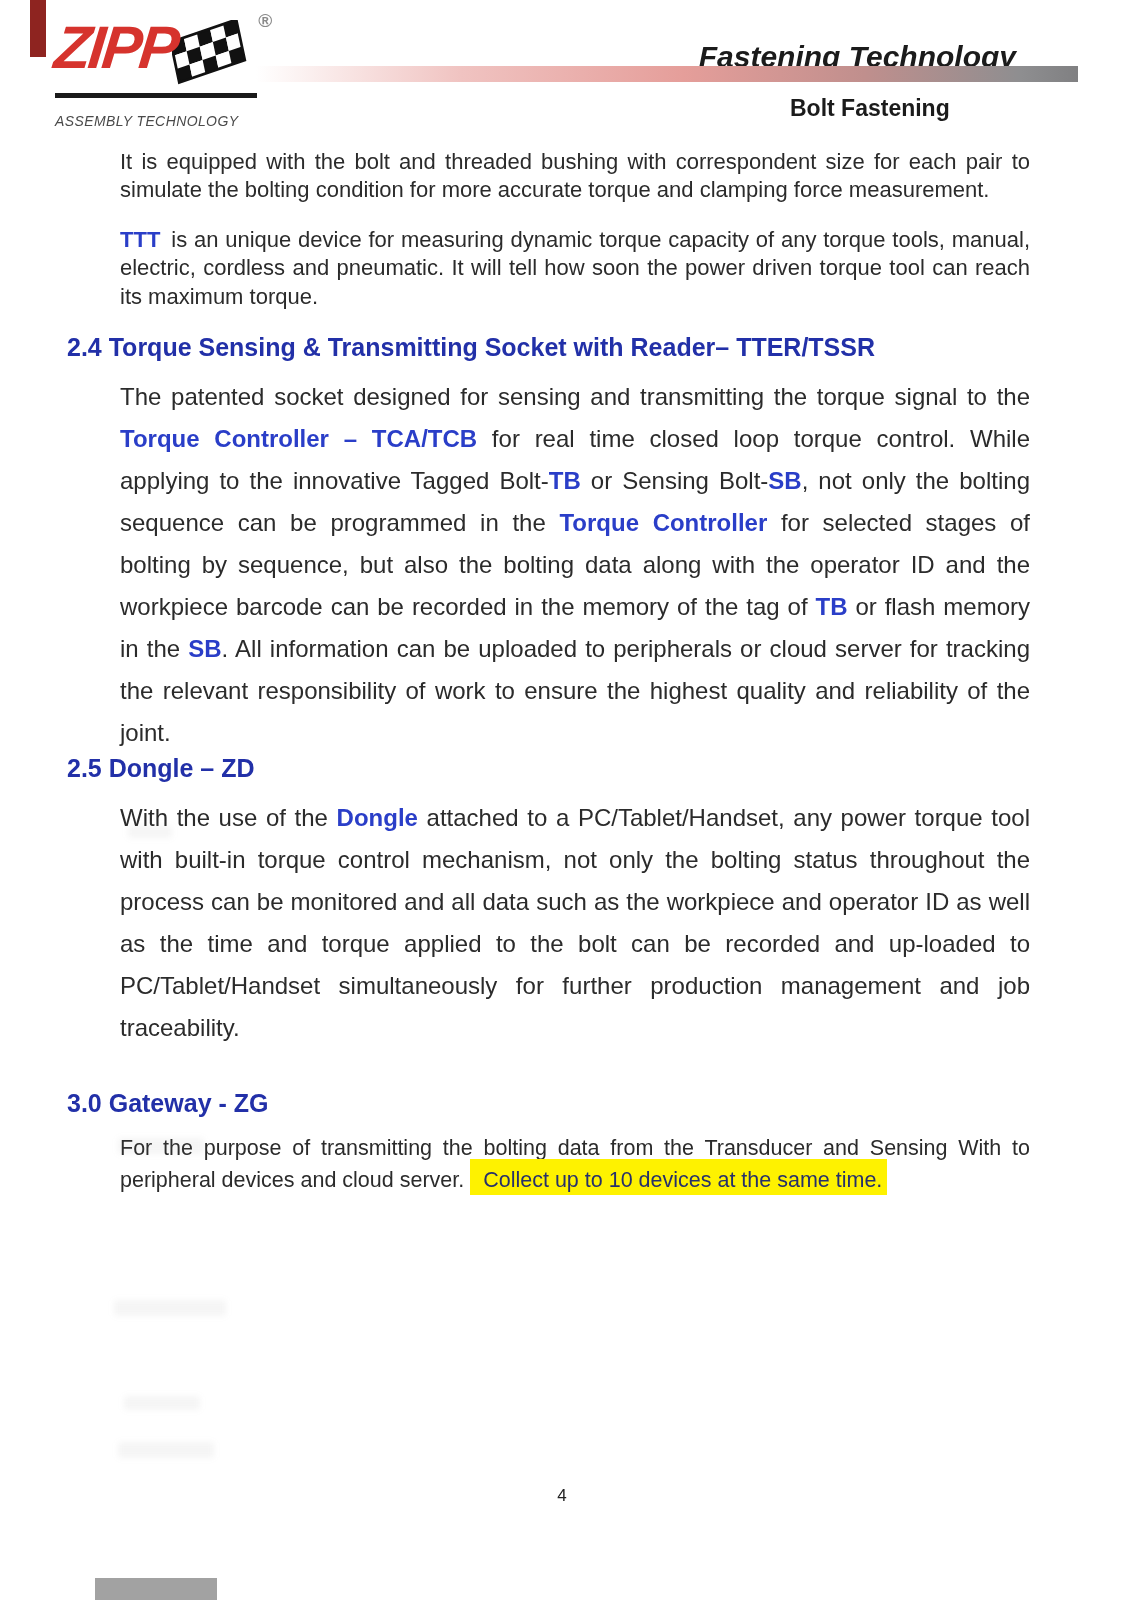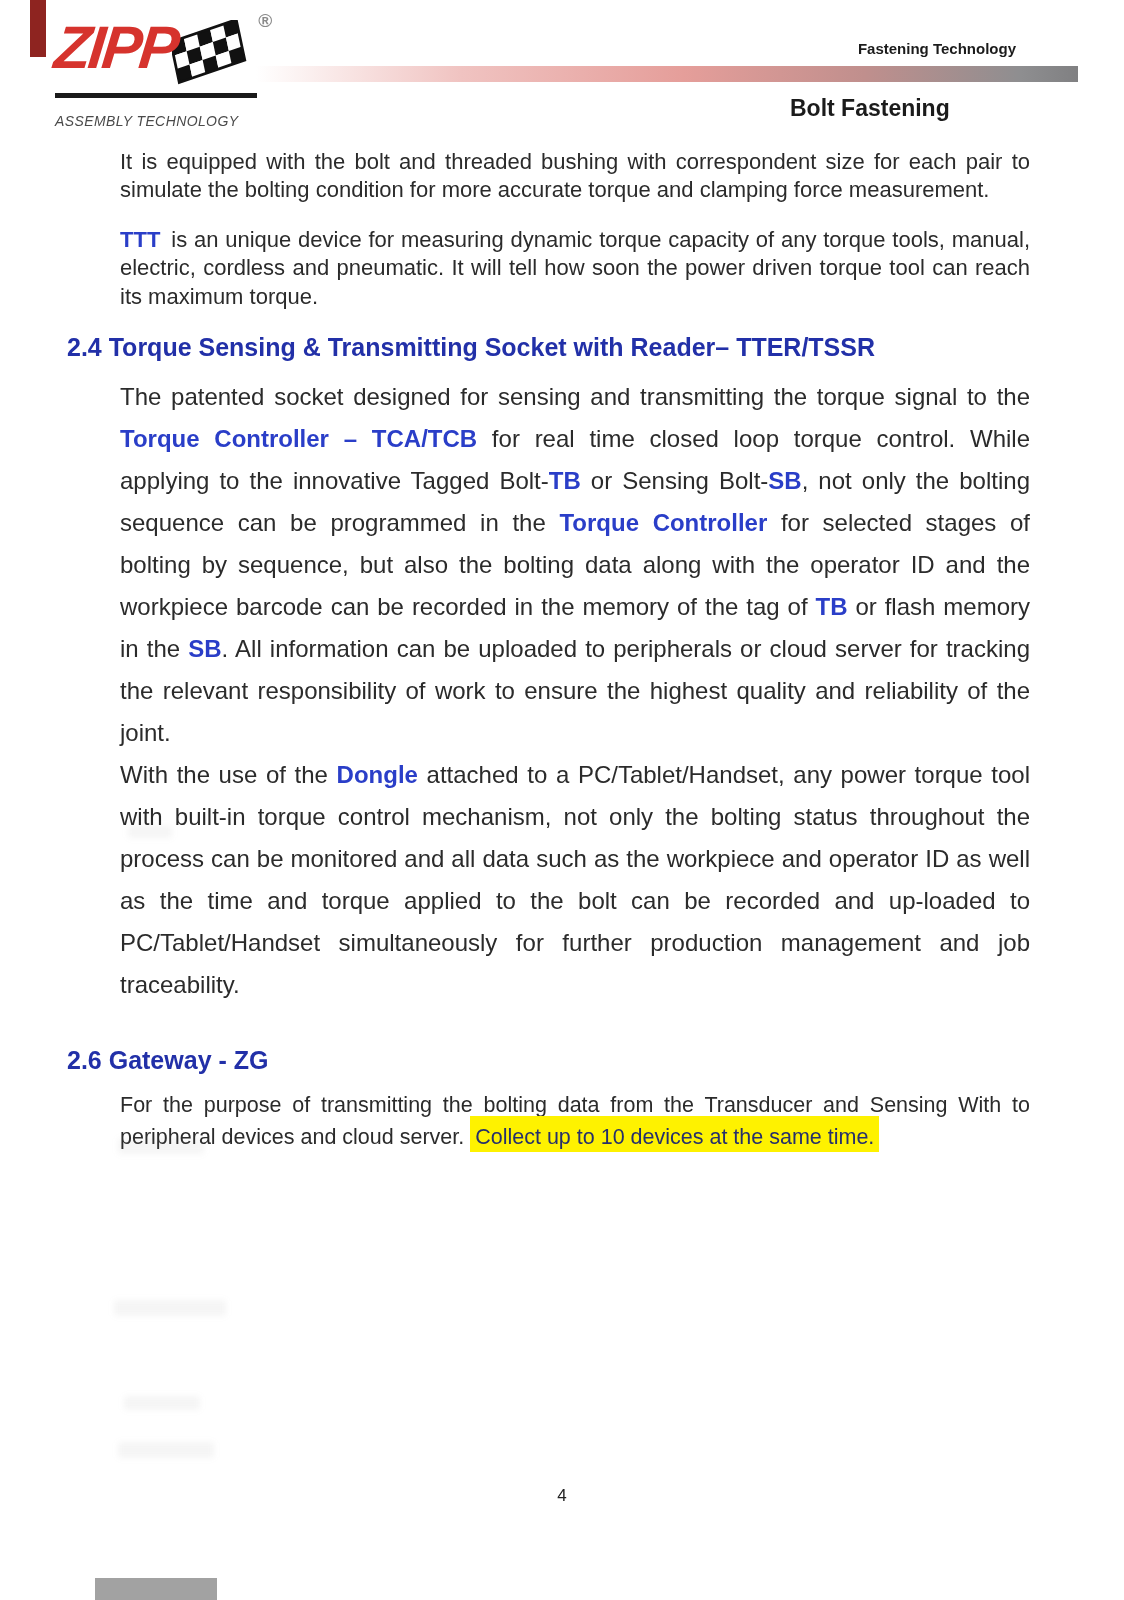--- a/index.html
+++ b/index.html
@@ -28,7 +28,7 @@
   .logo-sub{font-size:14px;font-weight:normal;font-style:italic;color:#4a4a4a;letter-spacing:0.4px;margin-top:15px;}
   .header-title{
     position:absolute;top:40px;right:108px;
-    font-size:15px;font-weight:bold;color:#1b1b1b;text-align:right;
+    font-size:30px;font-weight:bold;font-style:italic;color:#1b1b1b;text-align:right;
   }
   .gradient-bar{
     position:absolute;left:256px;right:46px;top:66px;height:16px;

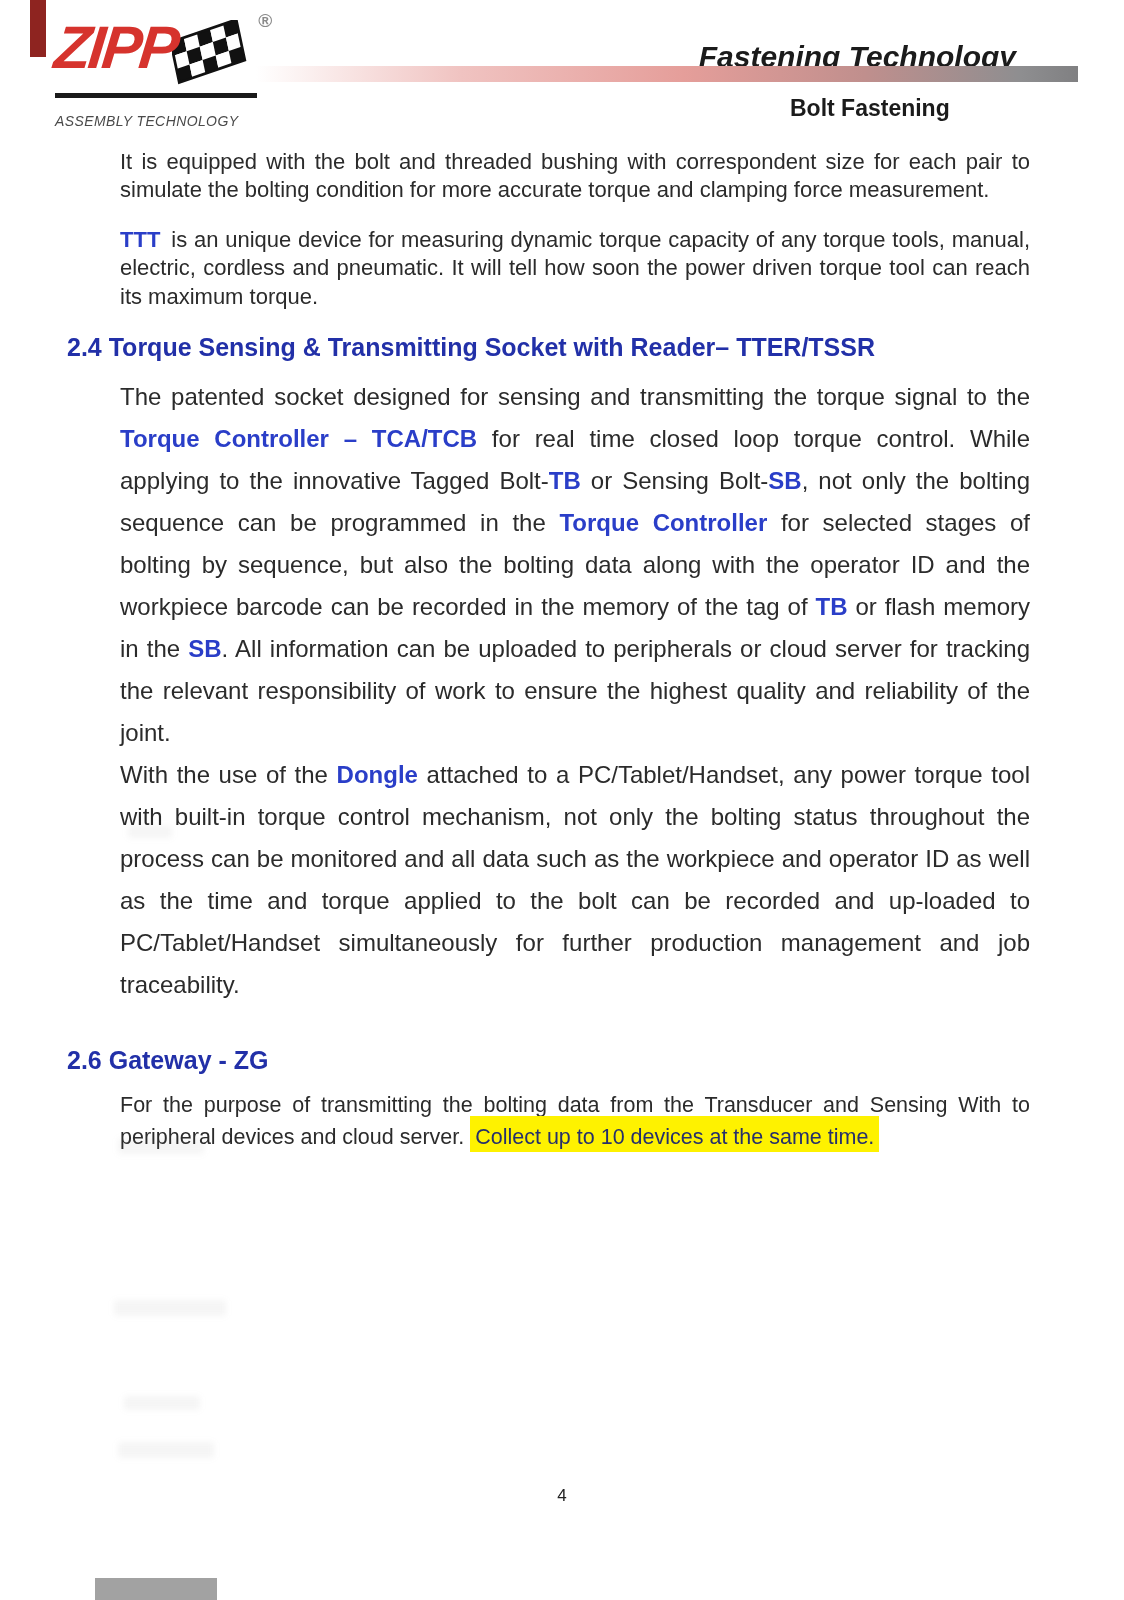--- a/index.html
+++ b/index.html
@@ -136,6 +136,7 @@
     </section>
 
     <section class="sec-25">
+      <h2>2.5 Dongle – ZD</h2>
       <div class="paras">
           <p class="para loose"><span>With the use of the </span><span class="em">Dongle</span><span> attached to a PC/Tablet/Handset, any power torque tool with built-in torque control mechanism, not only the bolting status throughout the process can be monitored and all data such as the workpiece and operator ID as well as the time and torque applied to the bolt can be recorded and up-loaded to PC/Tablet/Handset simultaneously for further production management and job traceability.</span></p>
         </div>

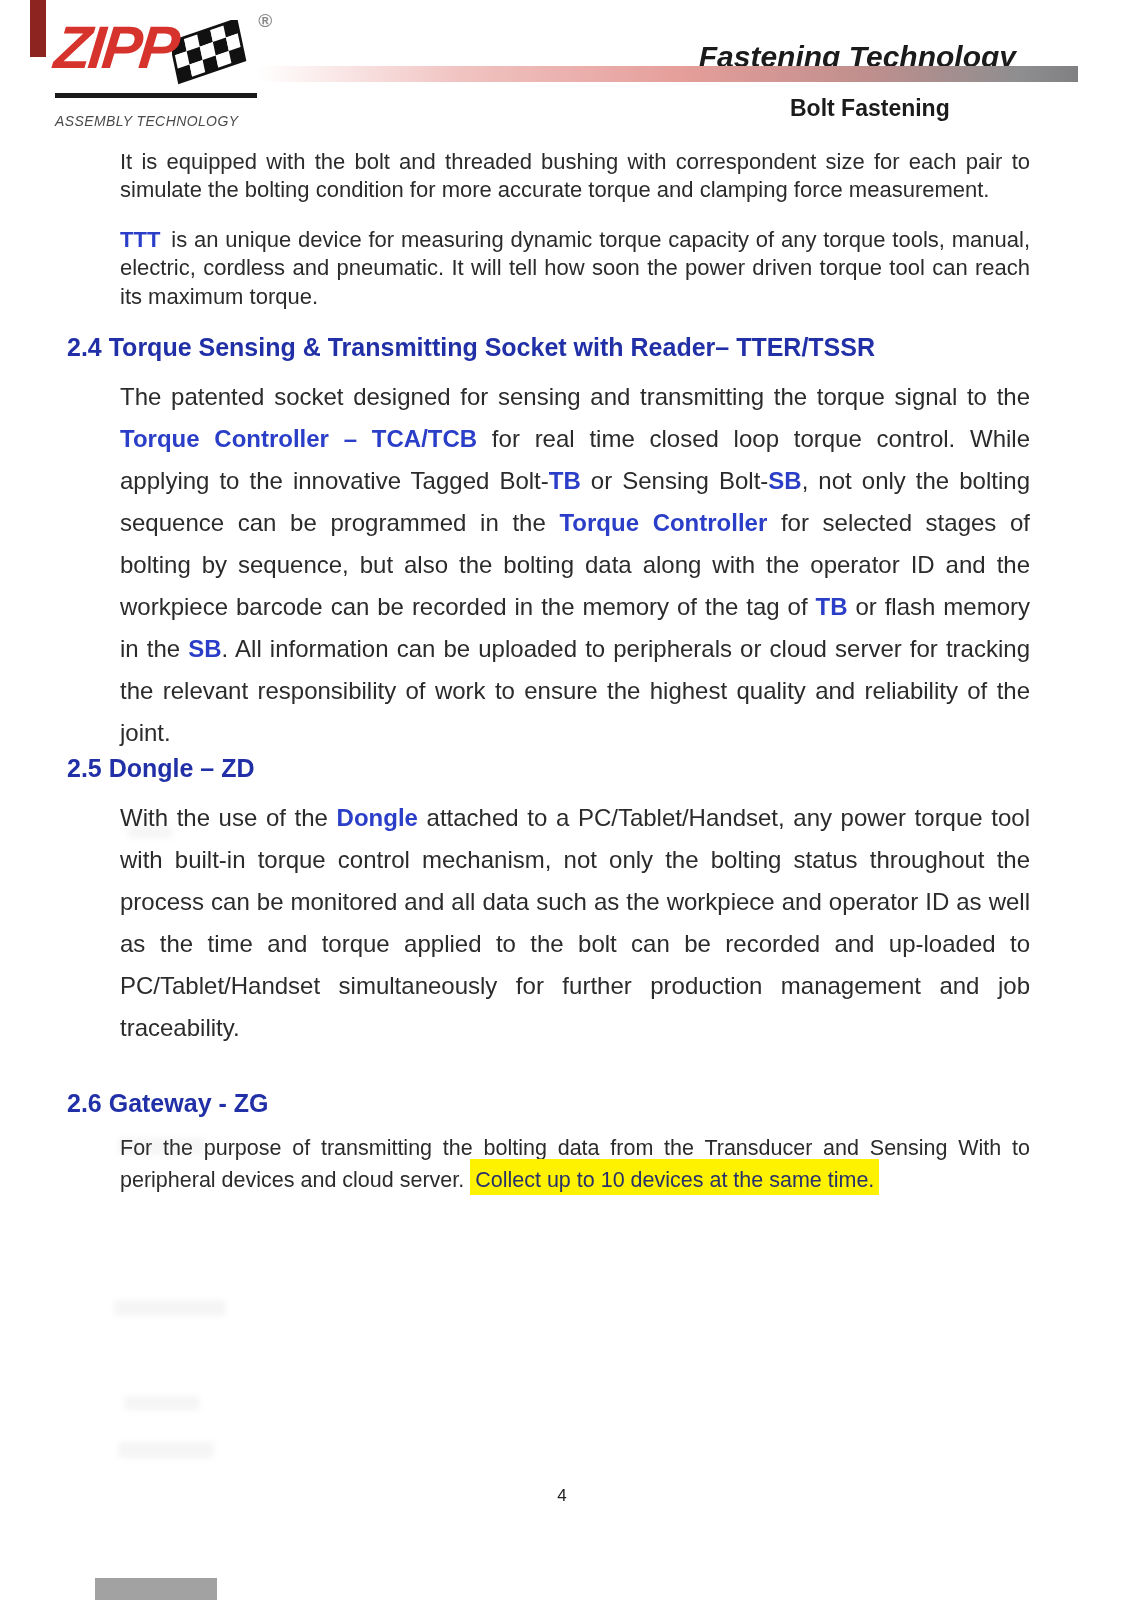--- a/index.html
+++ b/index.html
@@ -143,7 +143,7 @@
     </section>
 
     <section class="sec-26">
-      <h2>2.6 Gateway - ZG</h2>
+      <h2>3.0 Gateway - ZG</h2>
       <div class="paras">
           <p class="para mid"><span>For the purpose of transmitting the bolting data from the Transducer and Sensing With to peripheral devices and cloud server. </span><span class="hl">Collect up to 10 devices at the same time.</span></p>
         </div>

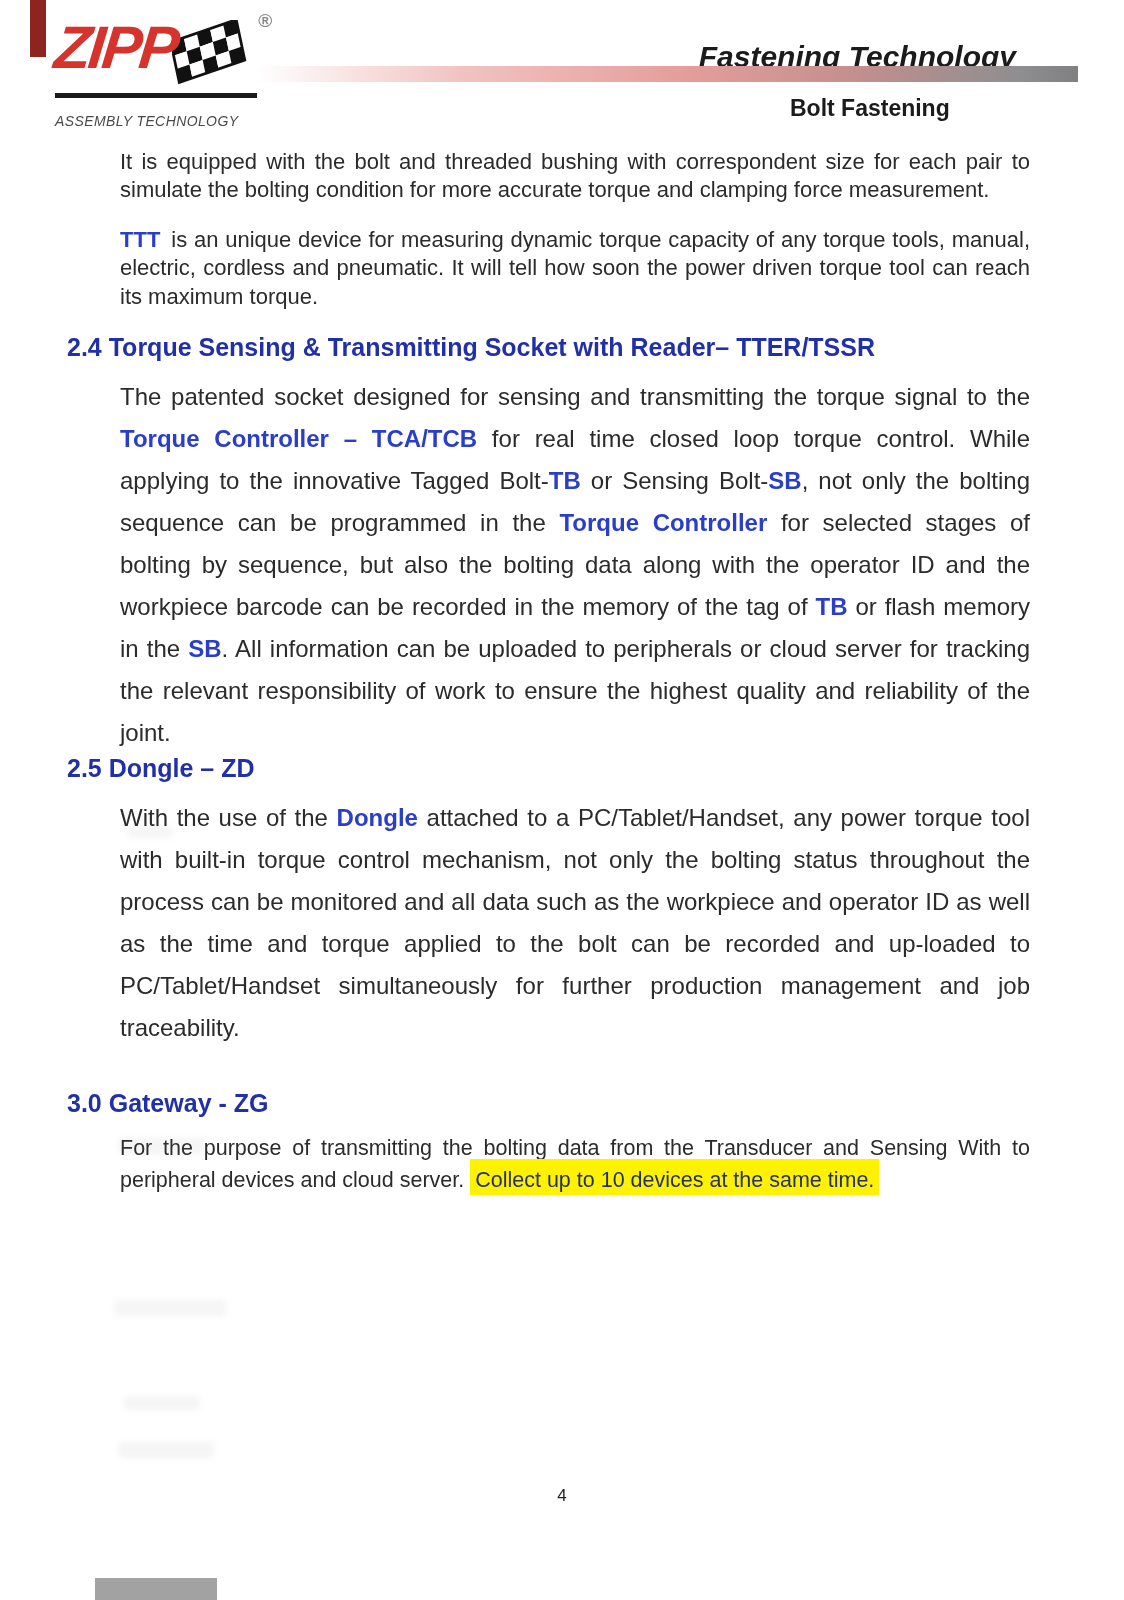--- a/index.html
+++ b/index.html
@@ -63,7 +63,7 @@
   .hl{
     background:var(--highlight-yellow,#fef200);
     color:var(--highlight-text,#26306b);
-    padding:9px 5px 3px 5px;
+    padding:9px 5px 3px 13px;
   }
   
   .page-number{position:absolute;left:0;right:0;top:1486px;text-align:center;font-size:17px;color:#222;}

